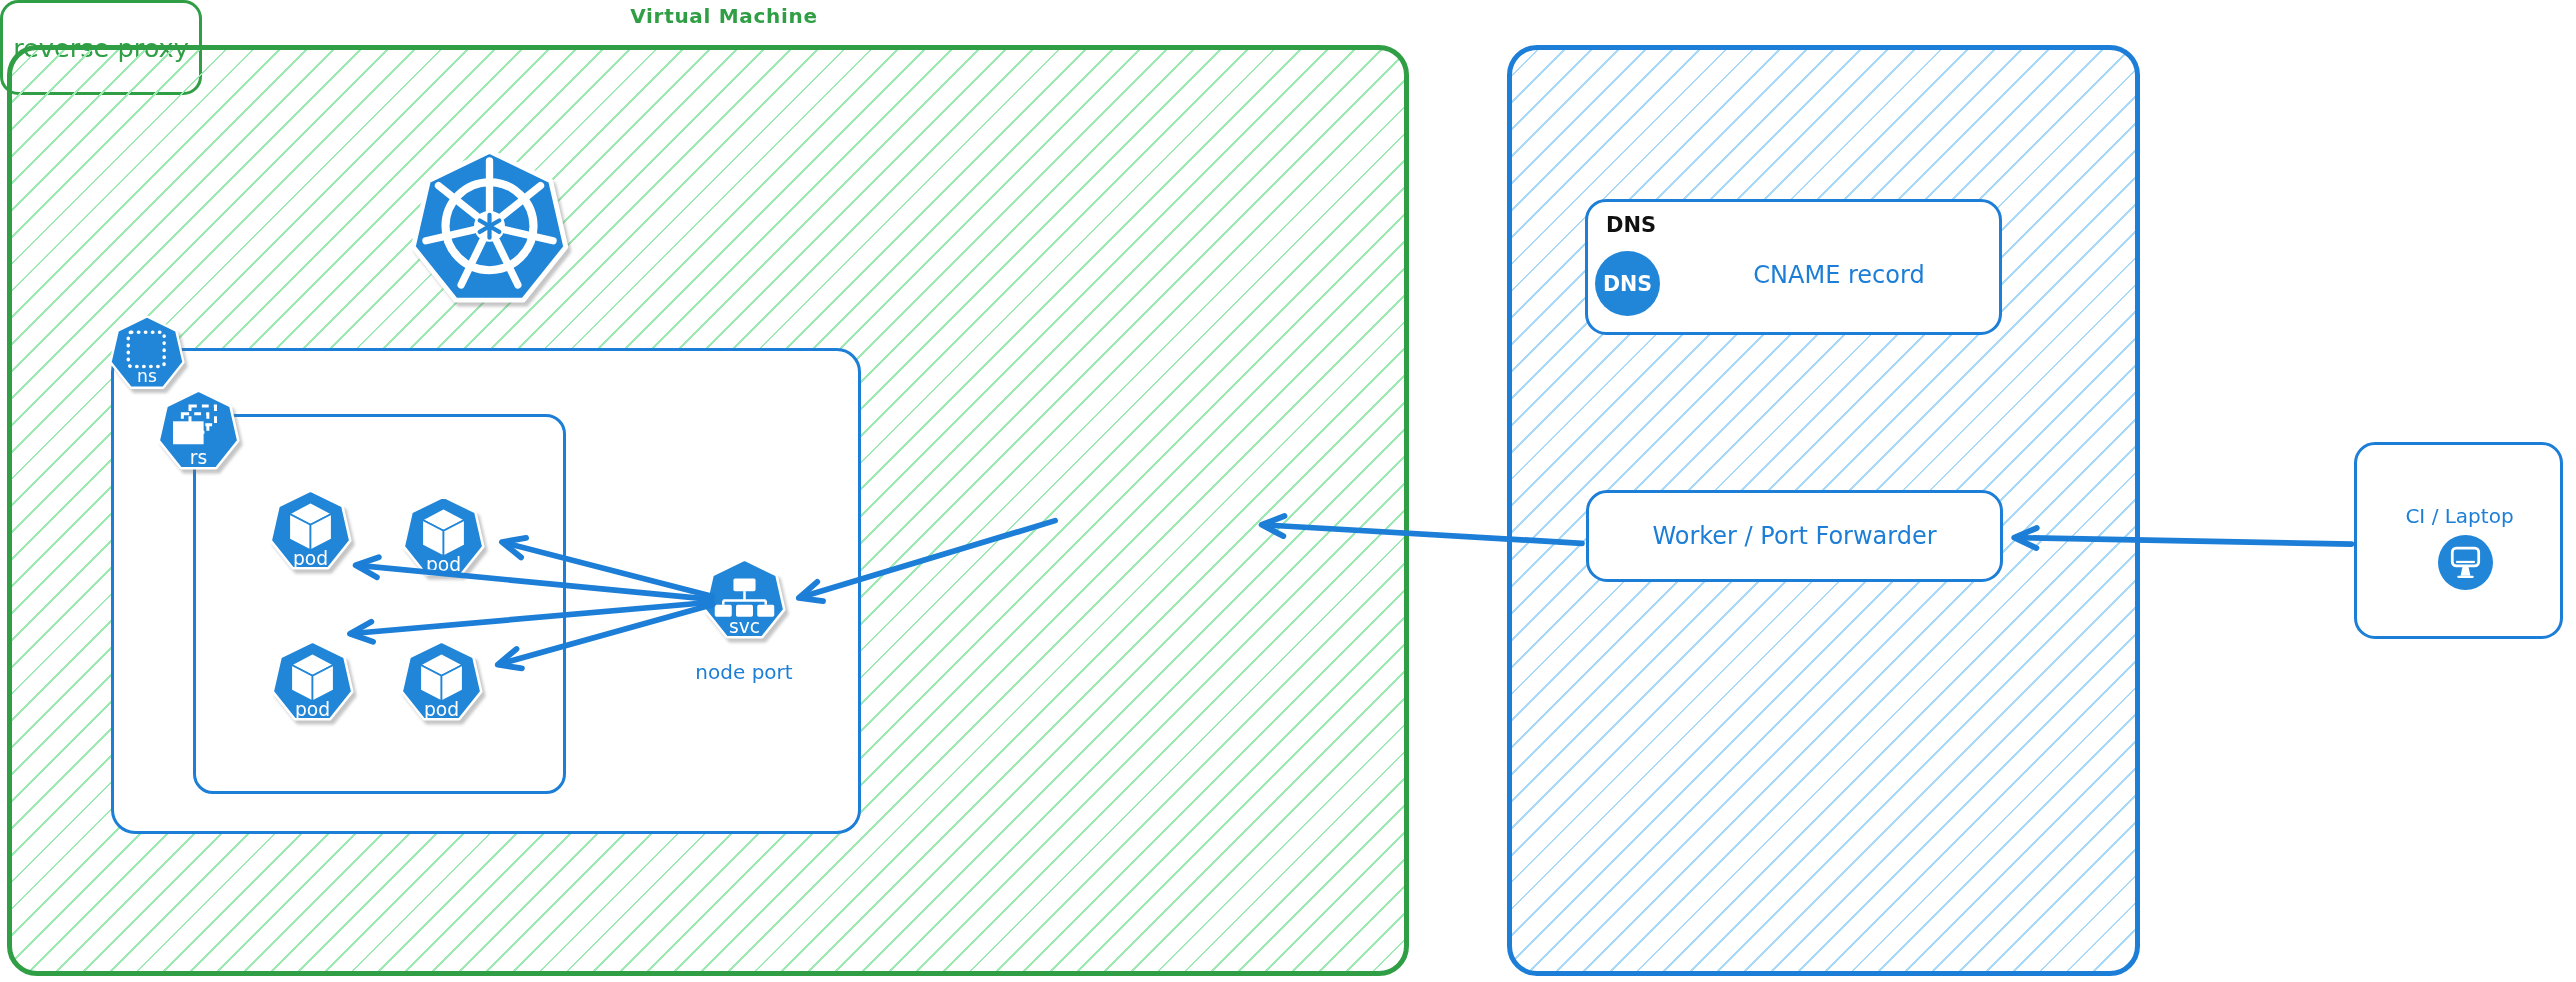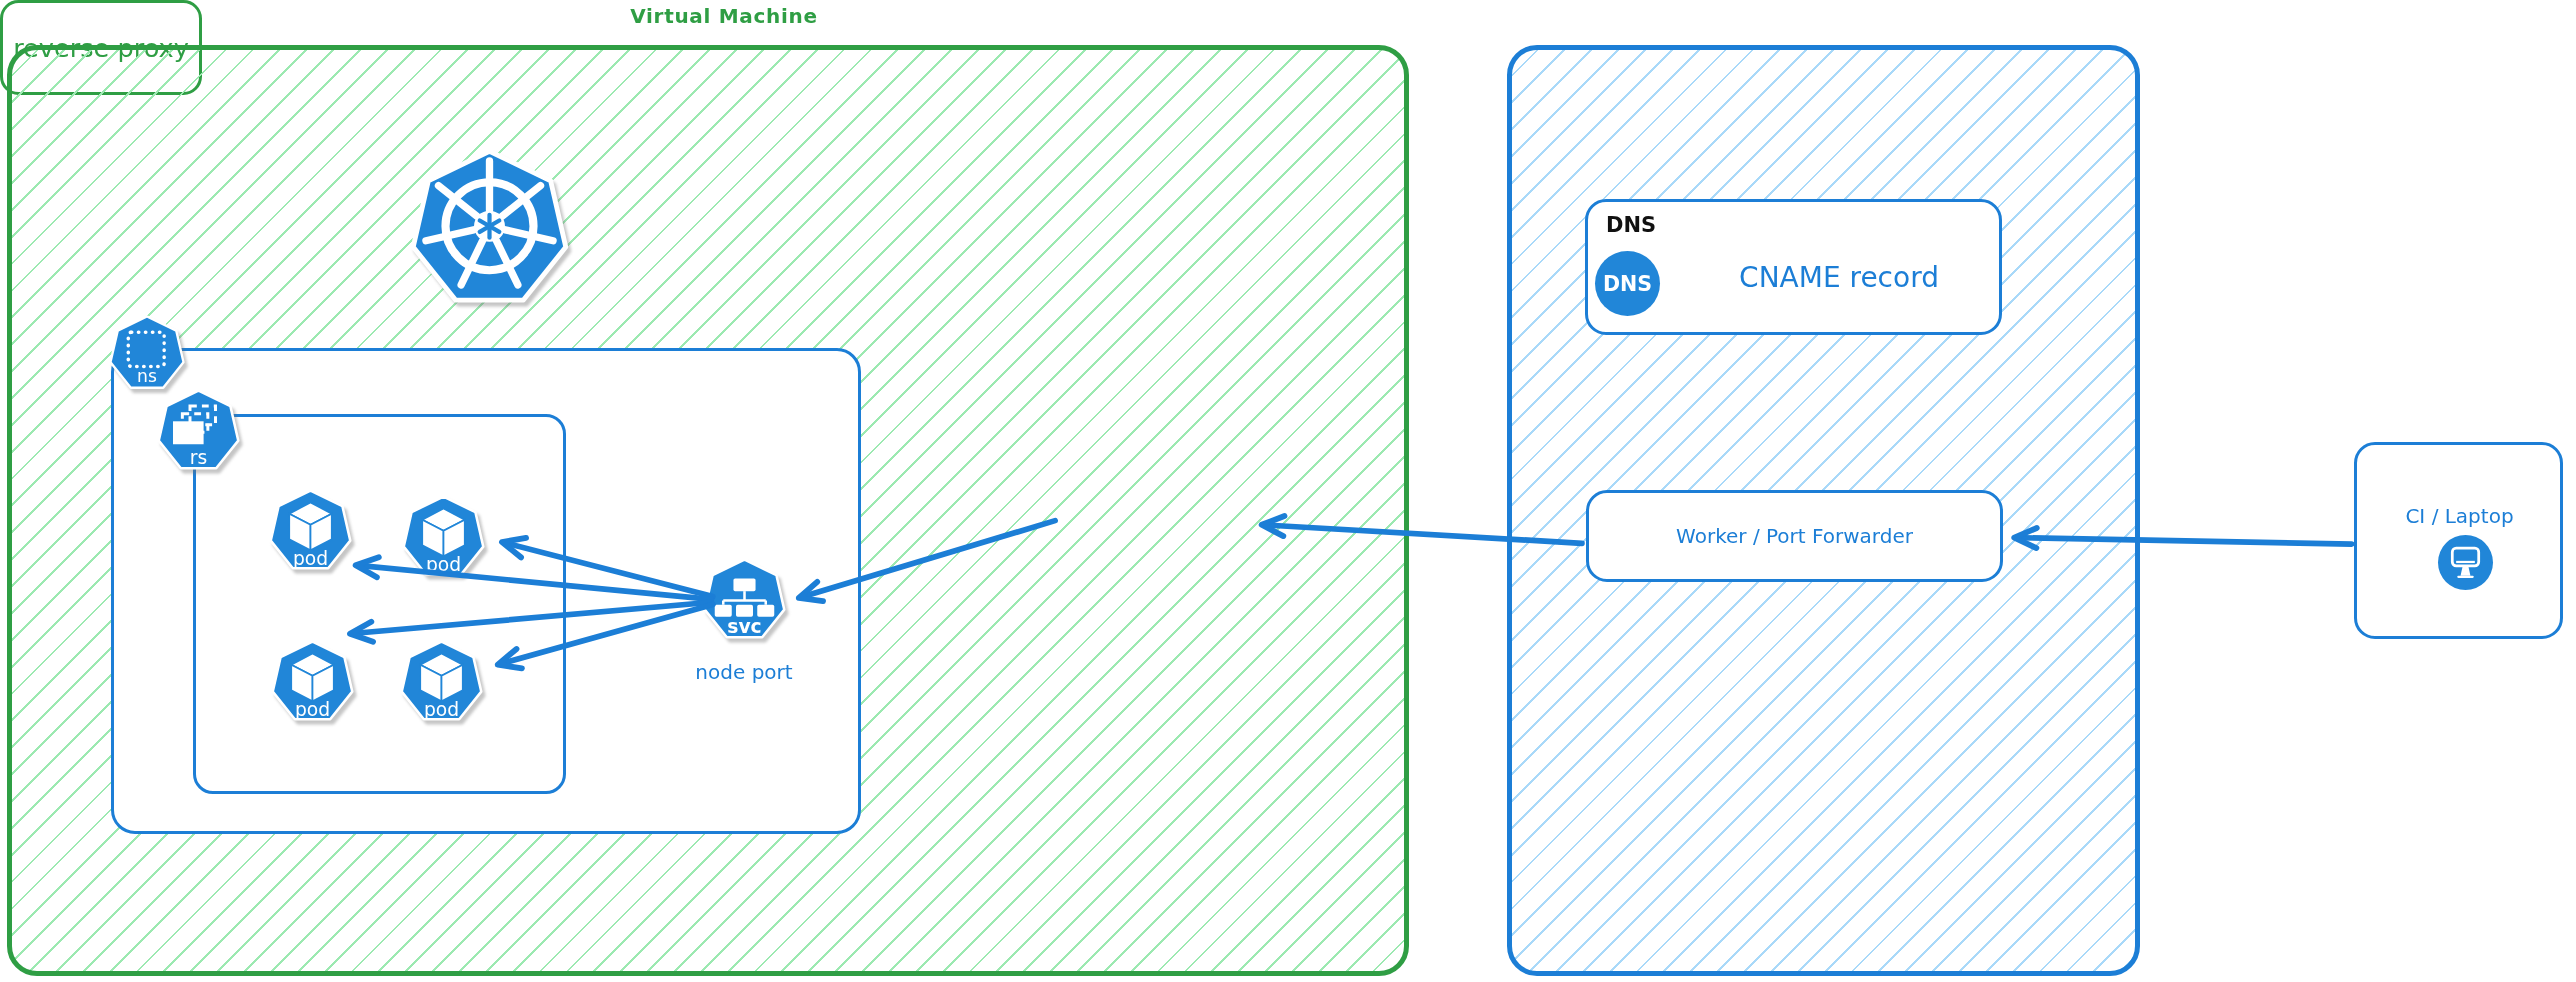--- a/index.html
+++ b/index.html
@@ -33,7 +33,7 @@
   .hand-green{color:#2f9e44;}
   .rproxy-label{font-size:25.6px;}
   .worker-label{font-size:20px;}
-  .cname-label{position:absolute;left:1697px;top:261px;width:284px;text-align:center;font-size:28px;}
+  .cname-label{position:absolute;left:1697px;top:261px;width:284px;text-align:center;font-size:24px;}
   .nodeport-label{position:absolute;left:660px;top:660px;width:168px;text-align:center;font-size:20px;}
   .ci-label{position:absolute;left:2372px;top:504px;width:175px;text-align:center;font-size:20px;}
   .dns-tag{position:absolute;left:1606px;top:213px;font-size:21px;font-weight:bold;color:#111111;}

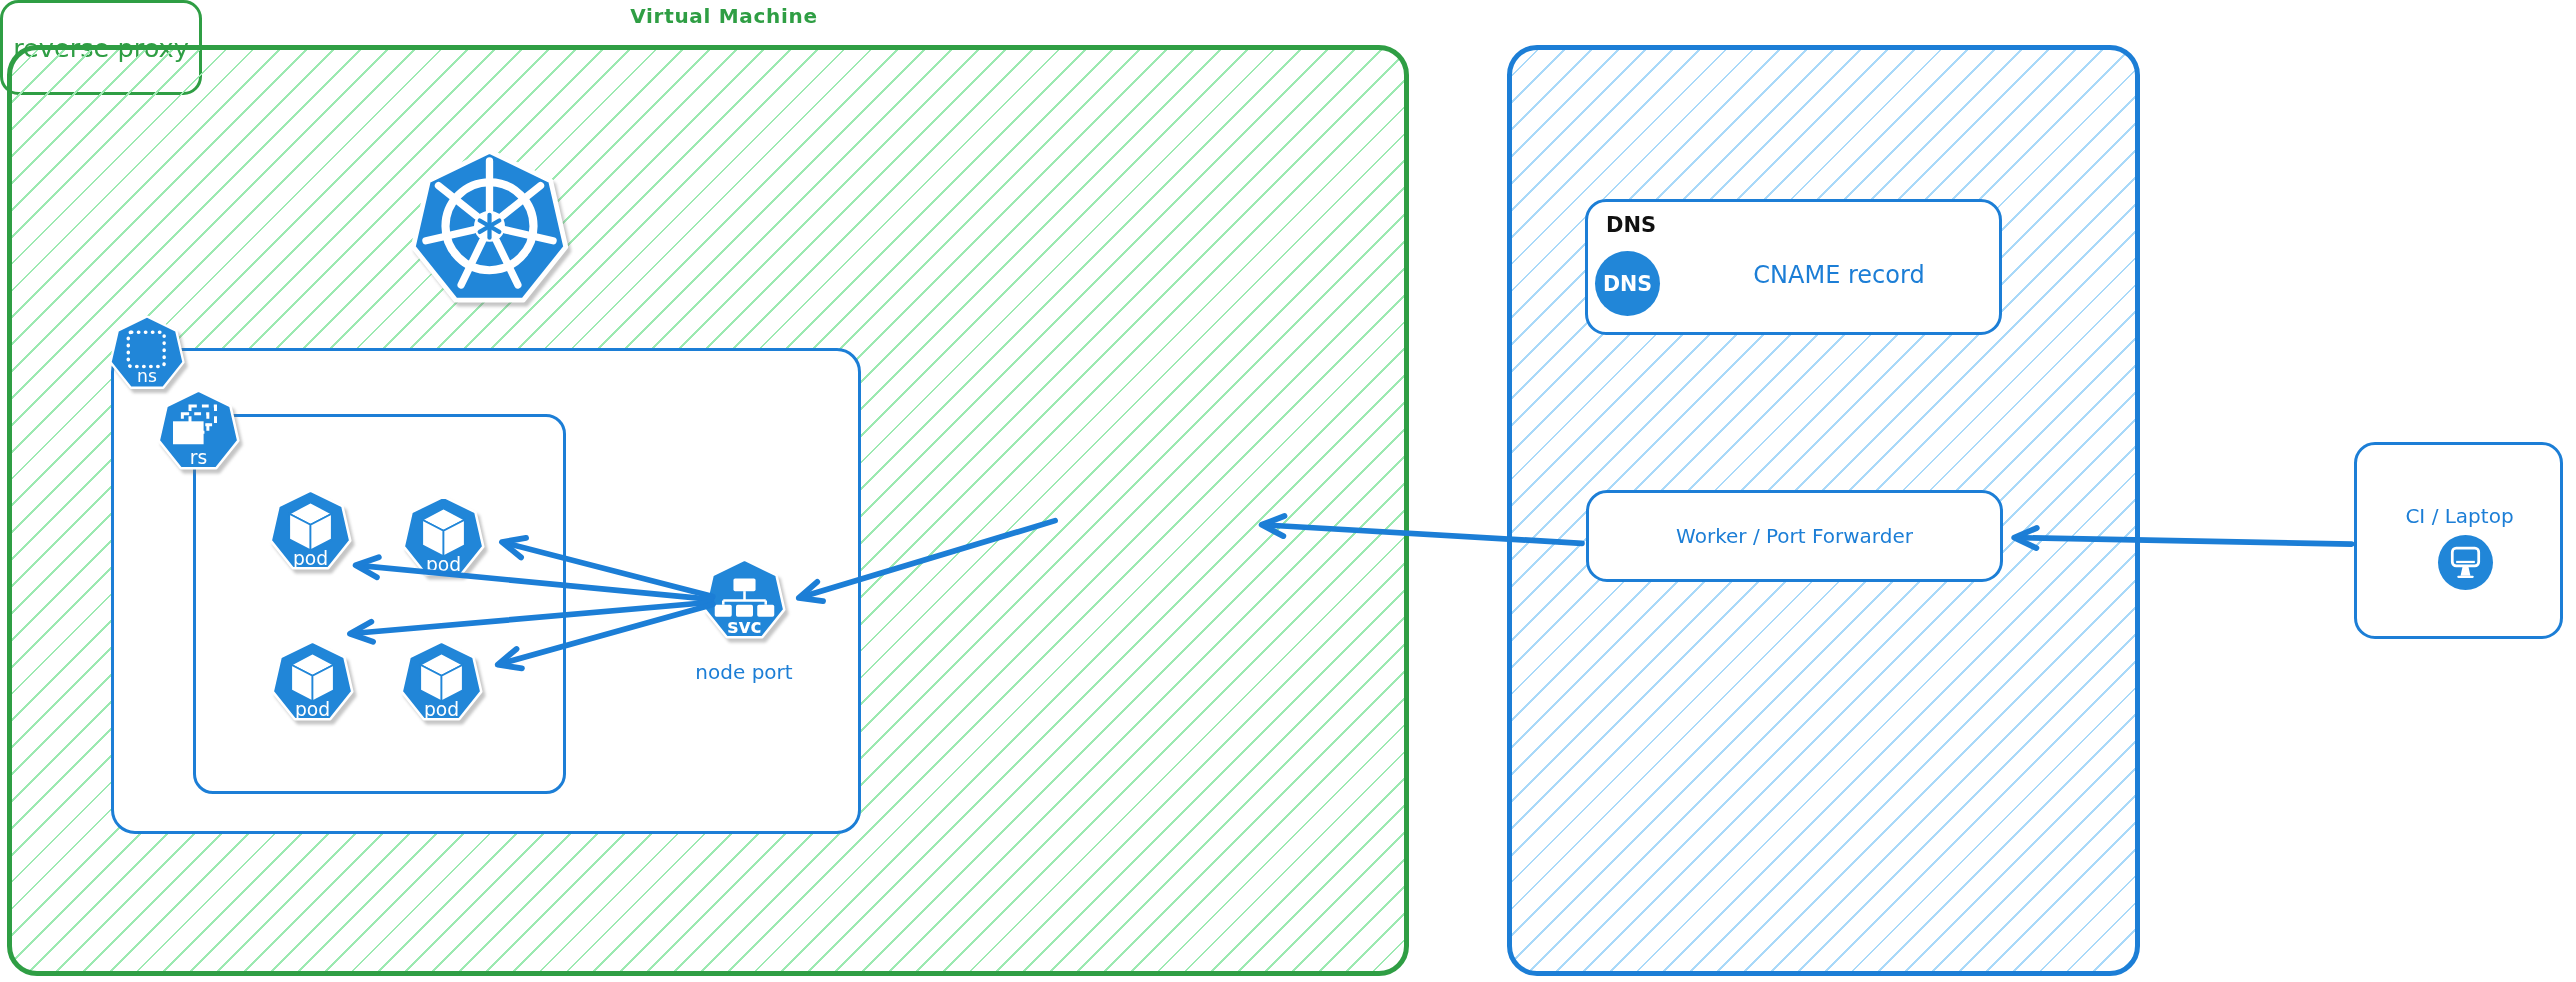--- a/index.html
+++ b/index.html
@@ -32,7 +32,7 @@
   .hand-blue{color:#1c7ed6;}
   .hand-green{color:#2f9e44;}
   .rproxy-label{font-size:25.6px;}
-  .worker-label{font-size:20px;}
+  .worker-label{font-size:24px;}
   .cname-label{position:absolute;left:1697px;top:261px;width:284px;text-align:center;font-size:24px;}
   .nodeport-label{position:absolute;left:660px;top:660px;width:168px;text-align:center;font-size:20px;}
   .ci-label{position:absolute;left:2372px;top:504px;width:175px;text-align:center;font-size:20px;}

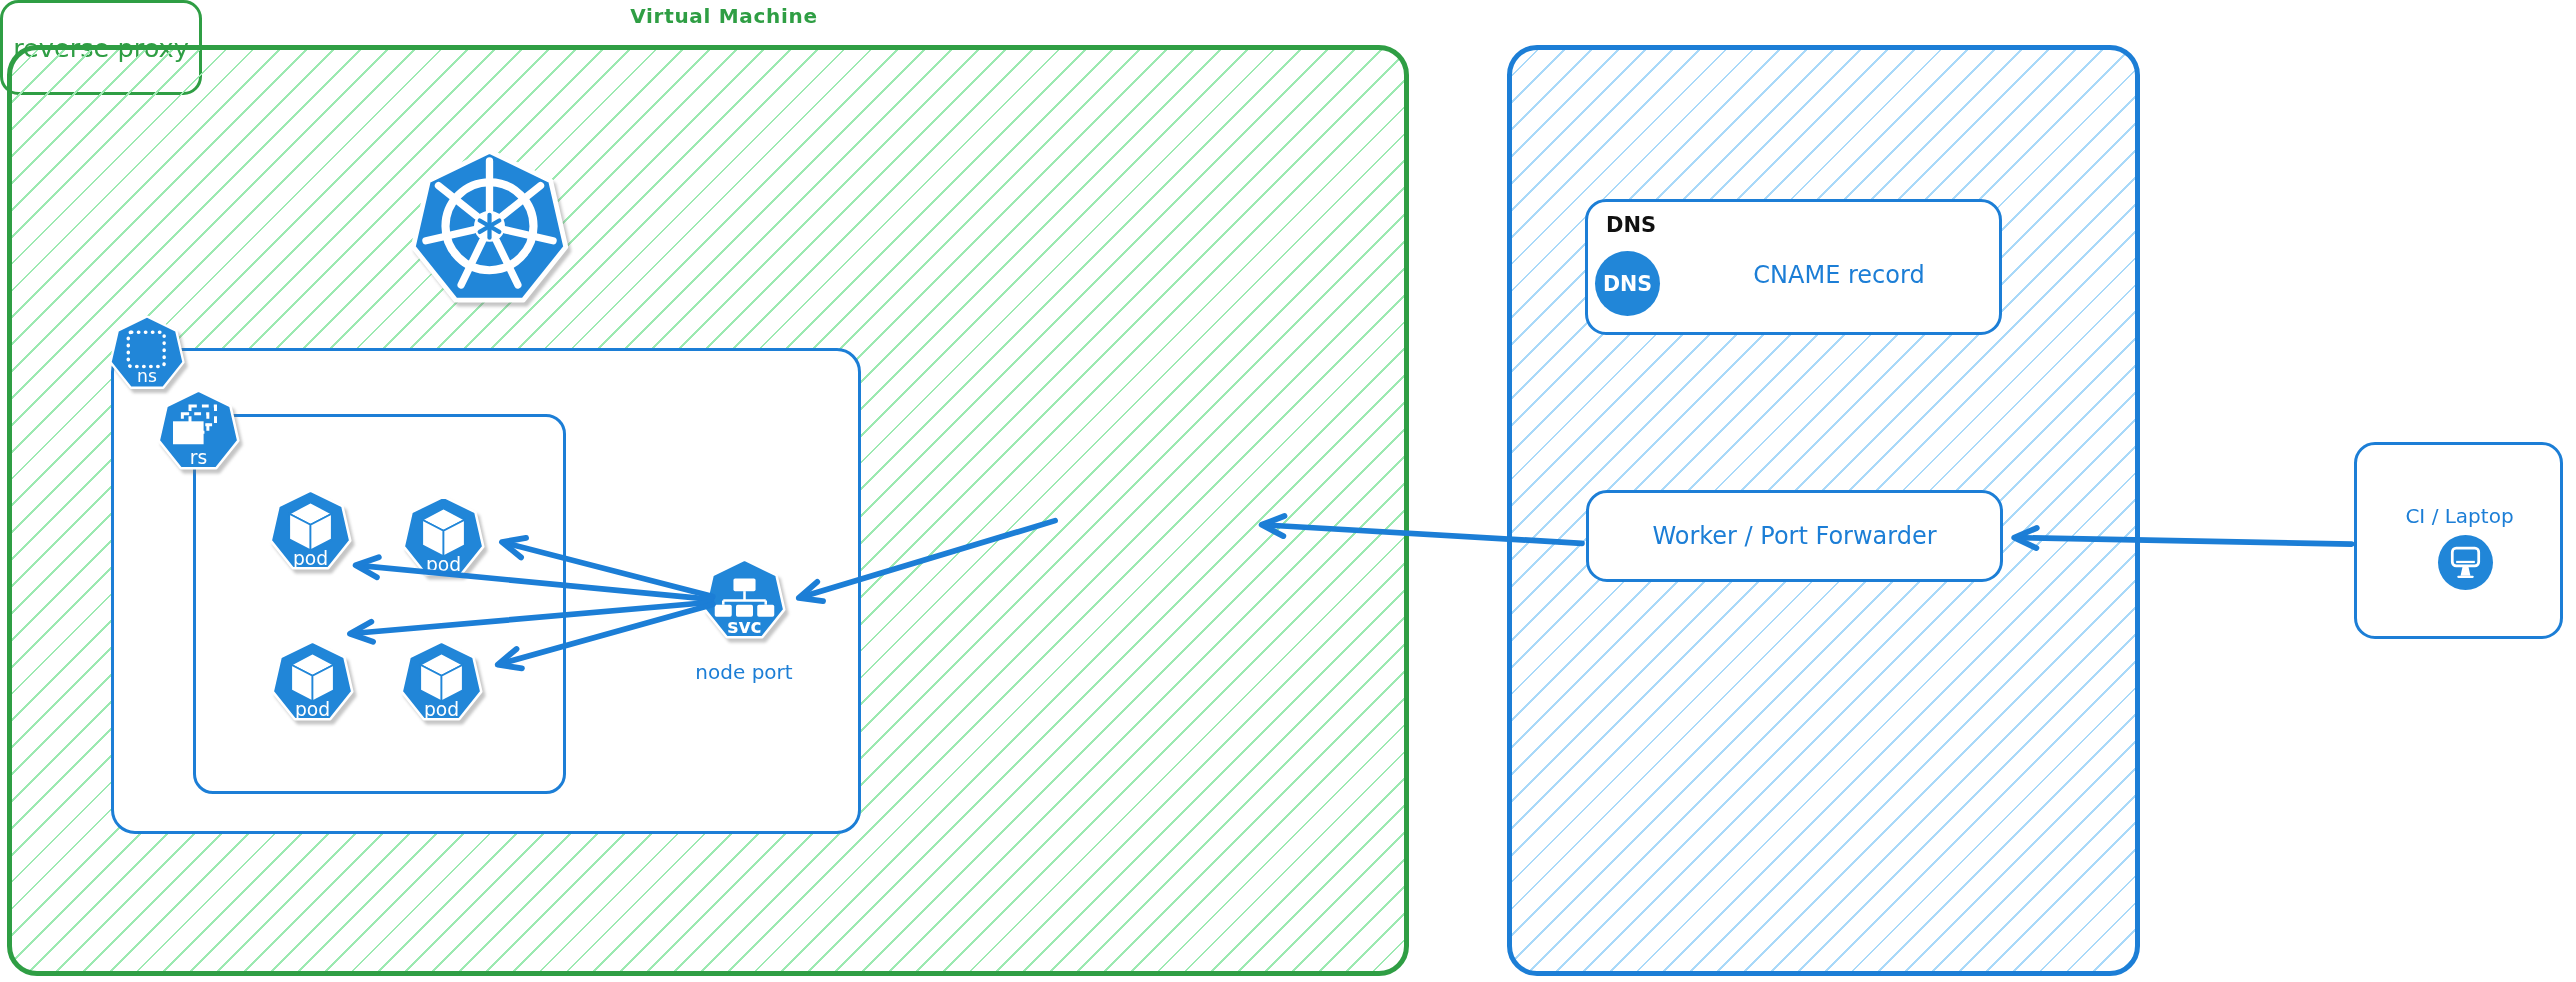--- a/index.html
+++ b/index.html
@@ -57,7 +57,7 @@
   .pod-2{left:401px;top:495px;width:85px;height:85px;}
   .pod-3{left:270px;top:640px;width:85px;height:85px;}
   .pod-4{left:399px;top:640px;width:85px;height:85px;}
-  .svc-icon{left:702px;top:558px;width:85px;height:85px;font-weight:bold;}
+  .svc-icon{left:702px;top:558px;width:85px;height:85px;}
 
   
   .arrows{position:absolute;left:0;top:0;width:2576px;height:983px;pointer-events:none;z-index:40;}

